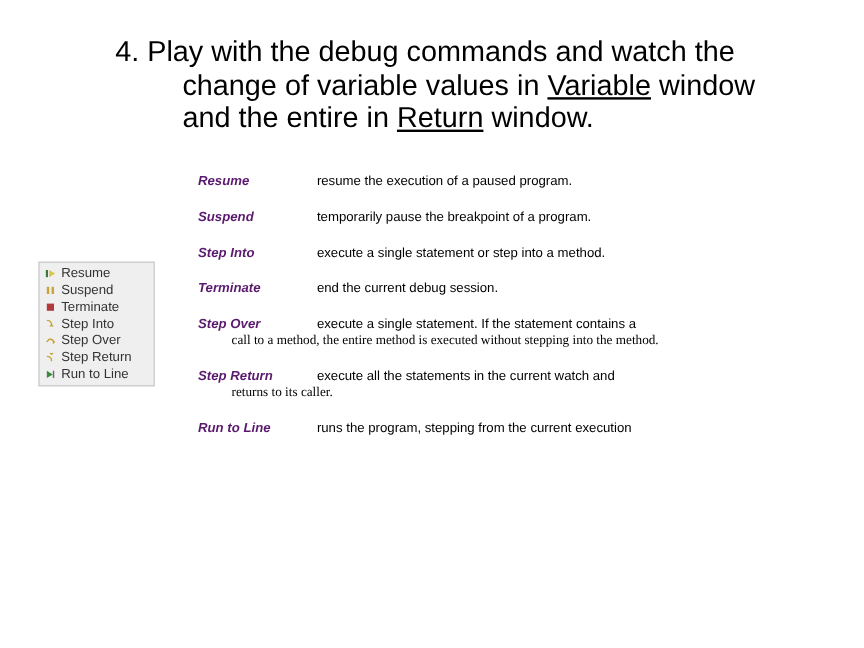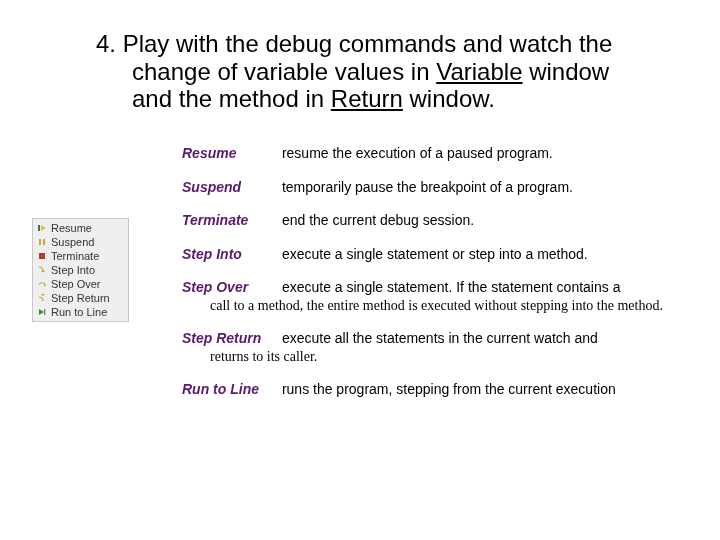--- a/index.html
+++ b/index.html
@@ -20,7 +20,7 @@
     font-size: 24px;
     line-height: 1.15;
   }
-  .heading .indent { margin-left: 36px; display: block; }
+  .heading .indent { margin-left: 56px; display: block; }
   .var-word, .con-word { text-decoration: underline; }
 
   .menu {

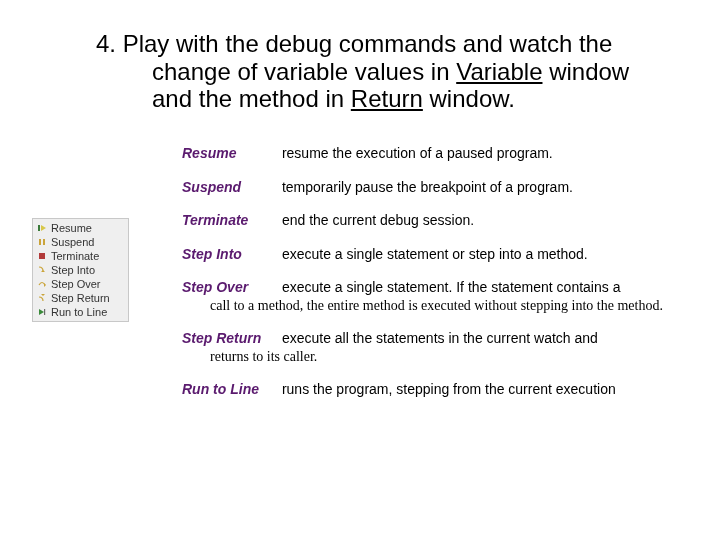--- a/index.html
+++ b/index.html
@@ -61,7 +61,7 @@
   <span>4. Play with the debug commands and watch the</span><br>
   <span class="indent">
     <span>change of variable values in </span><span class="var-word">Variable</span><span> window</span><br>
-    <span>and the method in </span><span class="con-word">Return</span><span> window.</span>
+    <span>and the entire in </span><span class="con-word">Return</span><span> window.</span>
   </span>
 </div>
 

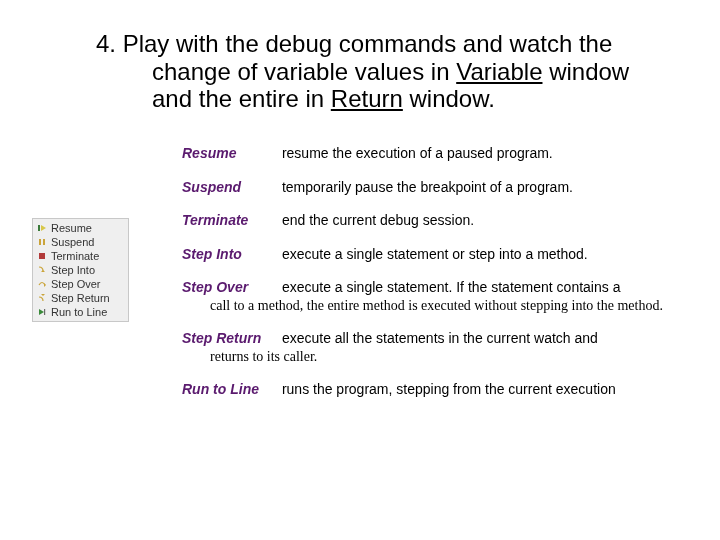--- a/index.html
+++ b/index.html
@@ -45,10 +45,10 @@
 
   .defs {
     position: absolute;
-    left: 182px;
+    left: 165px;
     top: 145px;
     width: 510px;
-    font-size: 14px;
+    font-size: 11px;
   }
   .def-row { margin-bottom: 16px; line-height: 1.25; }
   .def-term { font-weight: bold; font-style: italic; color: #5a1a6e; display:inline-block; min-width: 88px; margin-right: 8px; }

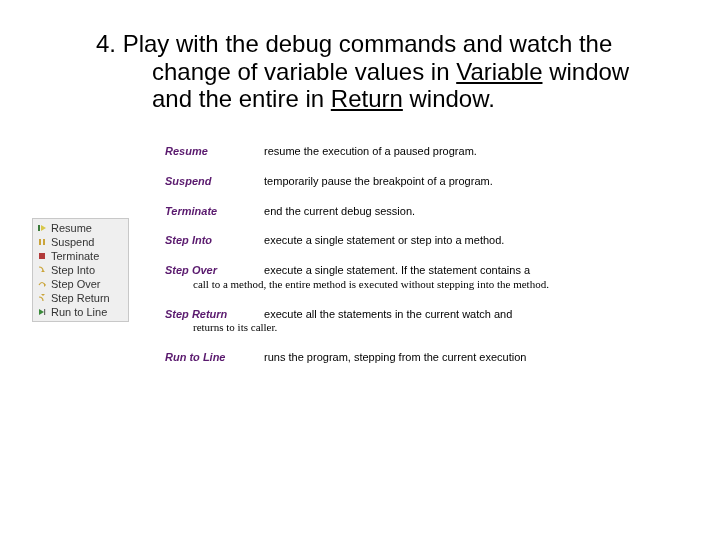--- a/index.html
+++ b/index.html
@@ -140,12 +140,12 @@
     <span>temporarily pause the breakpoint of a program.</span>
   </div>
   <div class="def-row">
+    <span class="def-term">Step Into</span>
+    <span>execute a single statement or step into a method.</span>
+  </div>
+  <div class="def-row">
     <span class="def-term">Terminate</span>
     <span>end the current debug session.</span>
-  </div>
-  <div class="def-row">
-    <span class="def-term">Step Into</span>
-    <span>execute a single statement or step into a method.</span>
   </div>
   <div class="def-row">
     <span class="def-term">Step Over</span>

